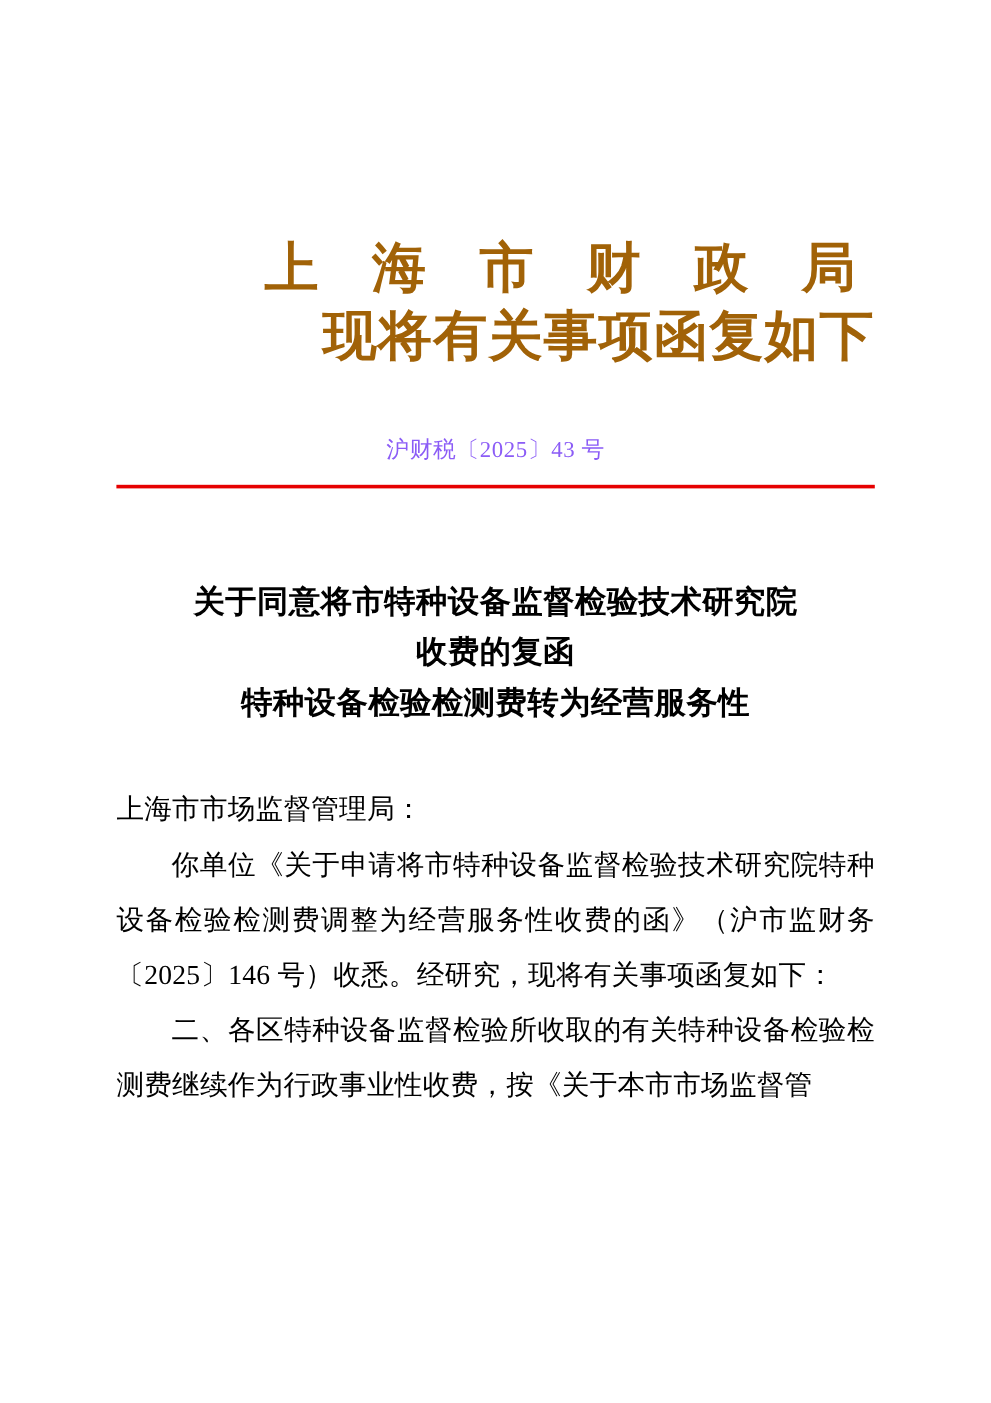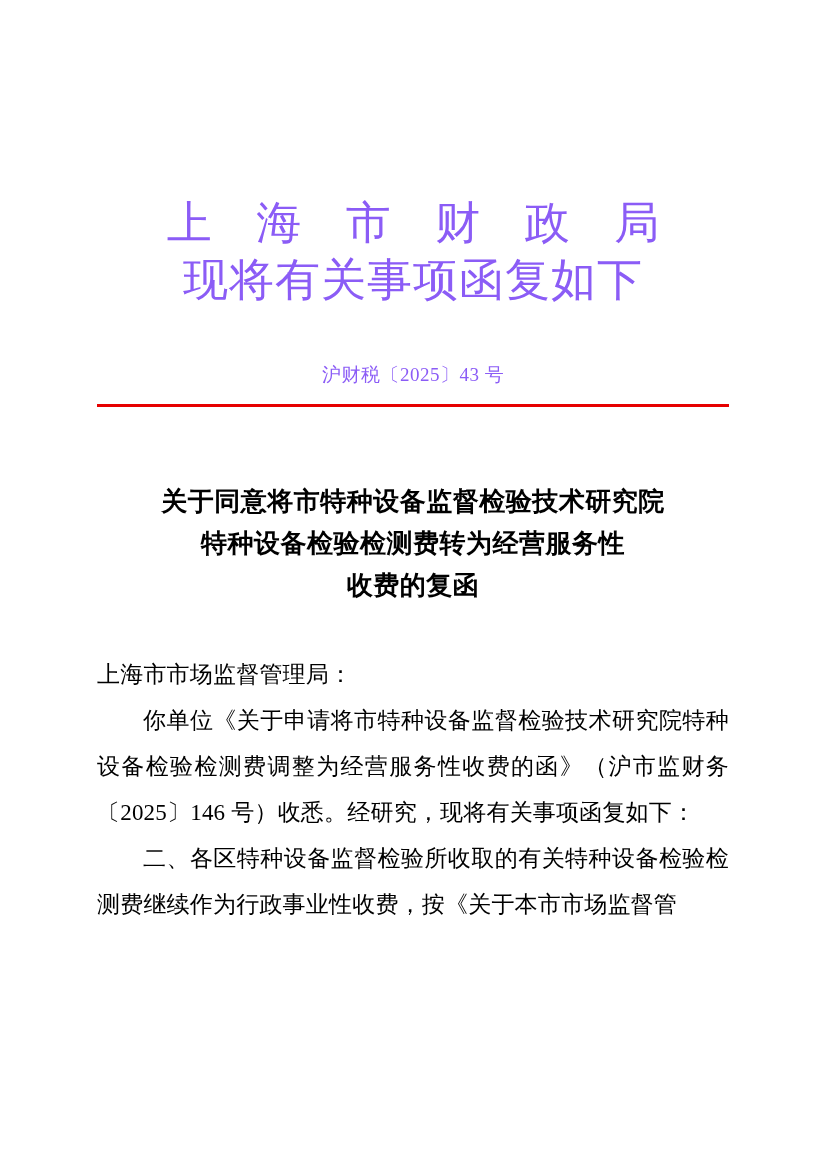--- a/index.html
+++ b/index.html
@@ -29,11 +29,12 @@
     text-align: center;
   }
   .org-line {
-    color: #8b5cf6;
-    font-weight: normal;
+    color: #a16207;
+    font-weight: bold;
     font-family: "Liberation Sans", "DejaVu Sans", sans-serif;
     line-height: 1.18;
     white-space: nowrap;
+    text-align: right;
   }
   .org-line-1 {
     font-size: 45px;

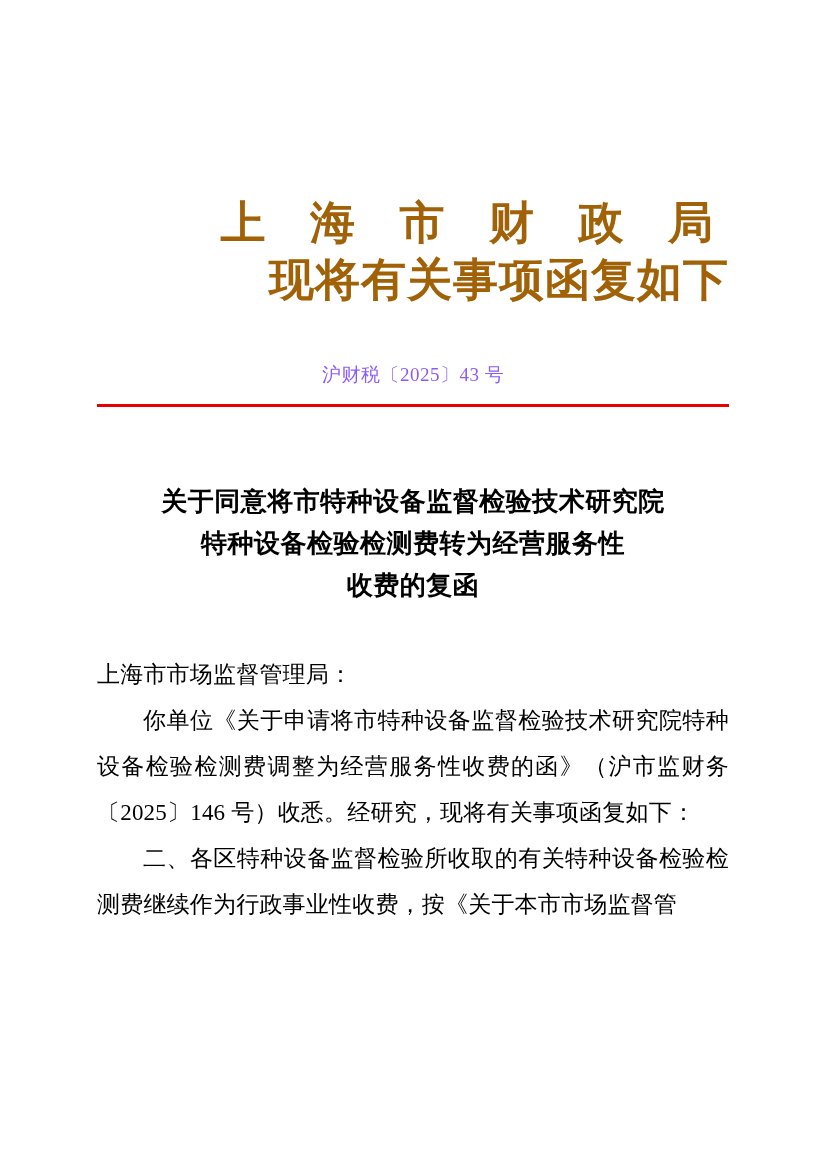--- a/index.html
+++ b/index.html
@@ -109,8 +109,8 @@
 
   <div class="doc-title">
     <span class="t-line">关于同意将市特种设备监督检验技术研究院</span>
+    <span class="t-line">收费的复函</span>
     <span class="t-line">特种设备检验检测费转为经营服务性</span>
-    <span class="t-line">收费的复函</span>
   </div>
 
   <div class="body-text">

